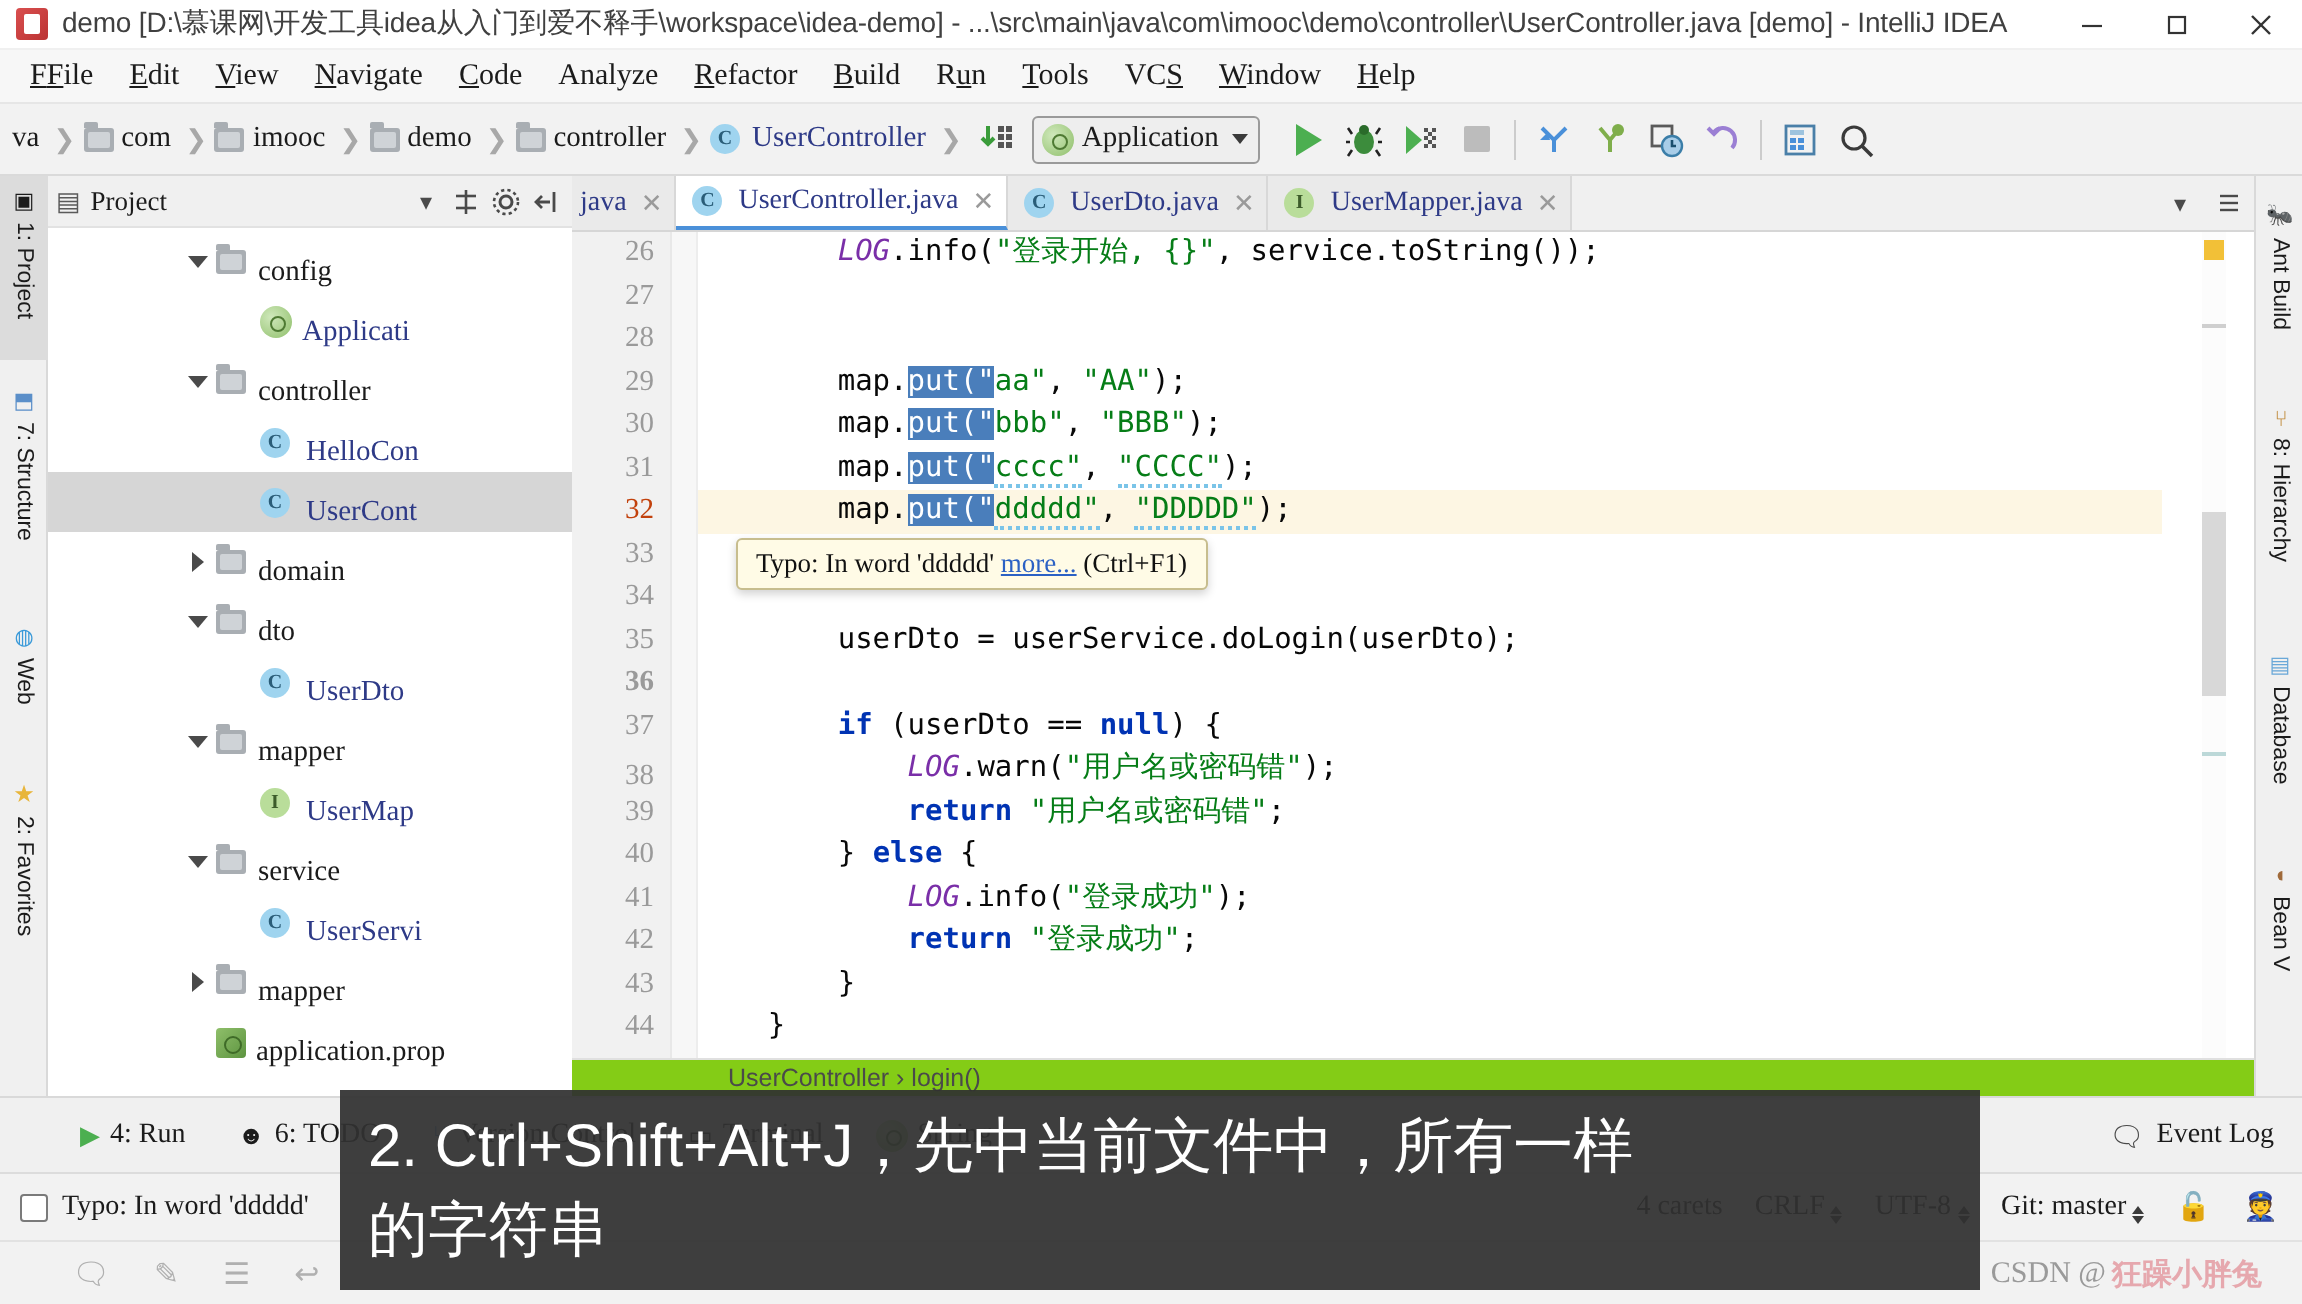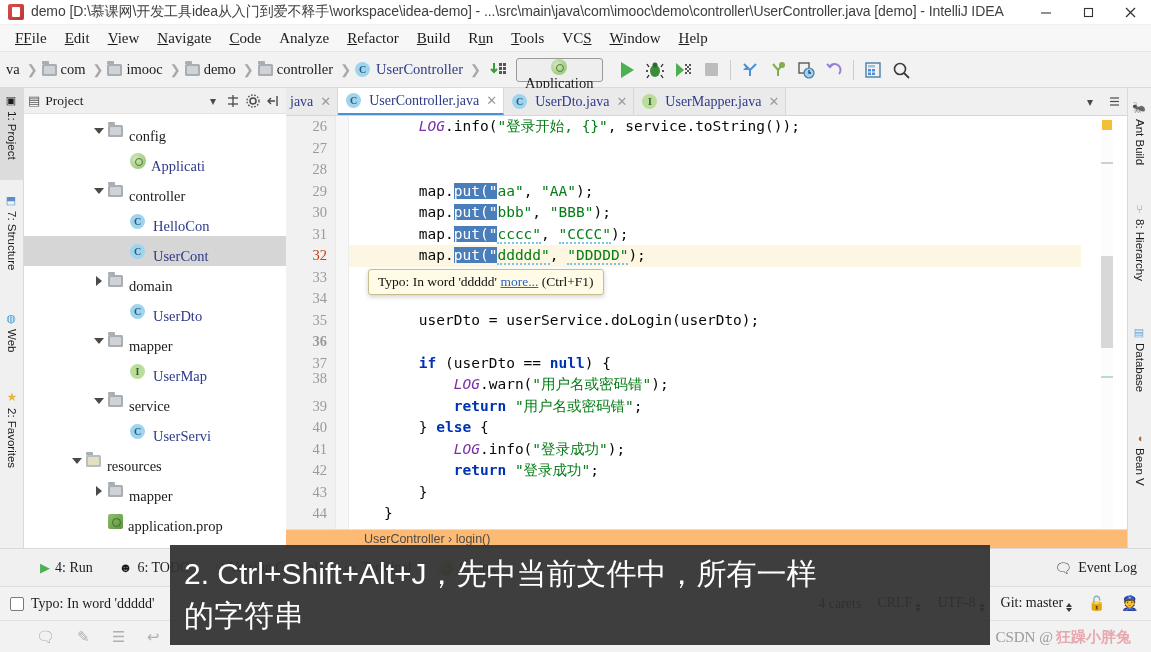--- a/index.html
+++ b/index.html
@@ -78,7 +78,7 @@
 
   .cfg-box {
     display:flex; align-items:center; height:24px; border:1px solid #9a9a9a;
-    border-radius:3px; background:#eeeeee; padding:0 5px 0 4px; margin-left:4px;flex-direction:column;
+    border-radius:3px; background:#eeeeee; padding:0 5px 0 4px; margin-left:4px;
   }
   .cfg-box .lbl { font-size:14.5px; color:#1b1b1b; padding:0 4px; font-family:"Liberation Serif",serif;}
   .spring-ic{

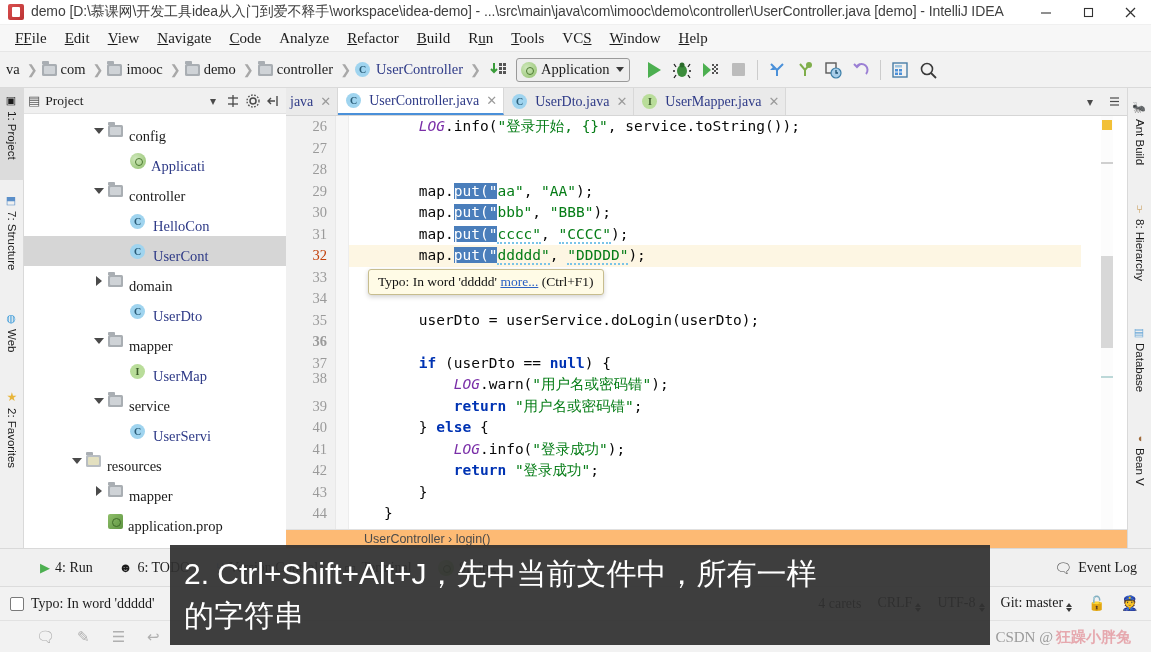--- a/index.html
+++ b/index.html
@@ -511,6 +511,13 @@
           <span class="folder-ic"></span>
           <span class="tlabel">domain</span>
         </div>
+        <div class="trow" style="padding-left: 66px;">
+          <span class="tw">
+            <i class="arrow-d"></i>
+          </span>
+          <span class="folder-ic"></span>
+          <span class="tlabel">dto</span>
+        </div>
         <div class="trow" style="padding-left: 88px;">
           <span class="tw"></span>
           <span class="cls-ic">C</span>

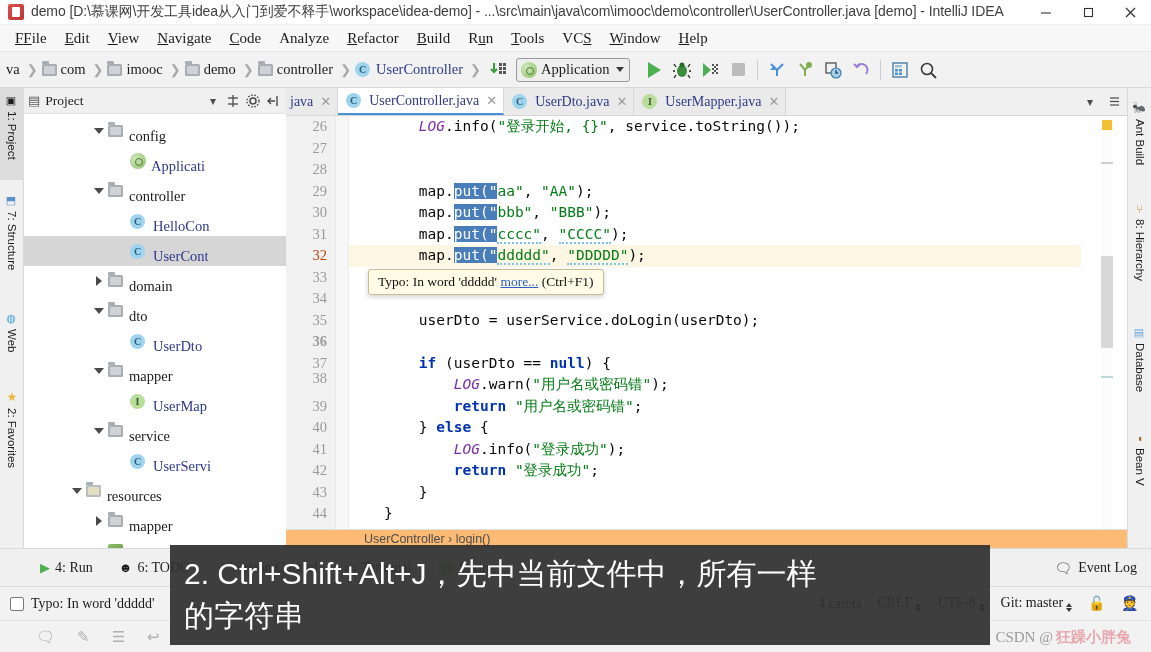--- a/index.html
+++ b/index.html
@@ -616,7 +616,7 @@
           <div class="gline" style="top: 193.5px;">35</div>
           <div class="gline" style="top: 215px; font-weight: bold;">36</div>
           <div class="gline" style="top: 236.5px;">37</div>
-          <div class="gline" style="top: 252px;">38</div>
+          <div class="gline" style="top: 262px;">38</div>
           <div class="gline" style="top: 279.5px;">39</div>
           <div class="gline" style="top: 301px;">40</div>
           <div class="gline" style="top: 322.5px;">41</div>

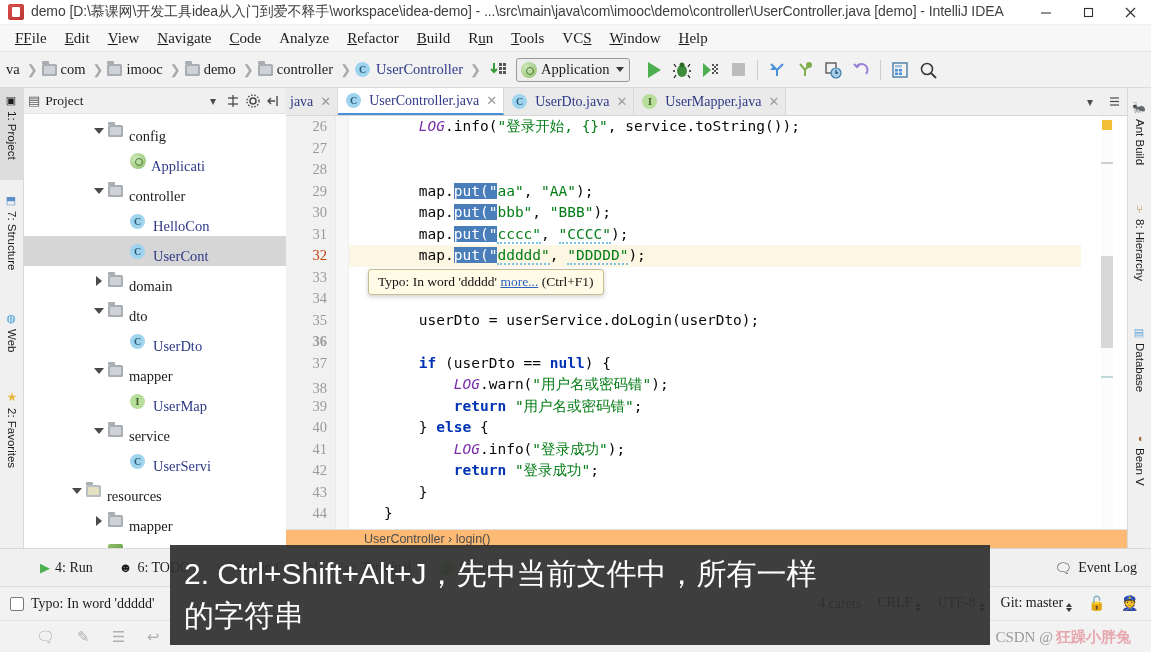--- a/index.html
+++ b/index.html
@@ -547,13 +547,6 @@
           <span class="cls-ic">C</span>
           <span class="tlabel j">UserServi</span>
         </div>
-        <div class="trow" style="padding-left: 44px;">
-          <span class="tw">
-            <i class="arrow-d"></i>
-          </span>
-          <span class="folder-ic res-ic"></span>
-          <span class="tlabel">resources</span>
-        </div>
         <div class="trow" style="padding-left: 66px;">
           <span class="tw">
             <i class="arrow-r"></i>

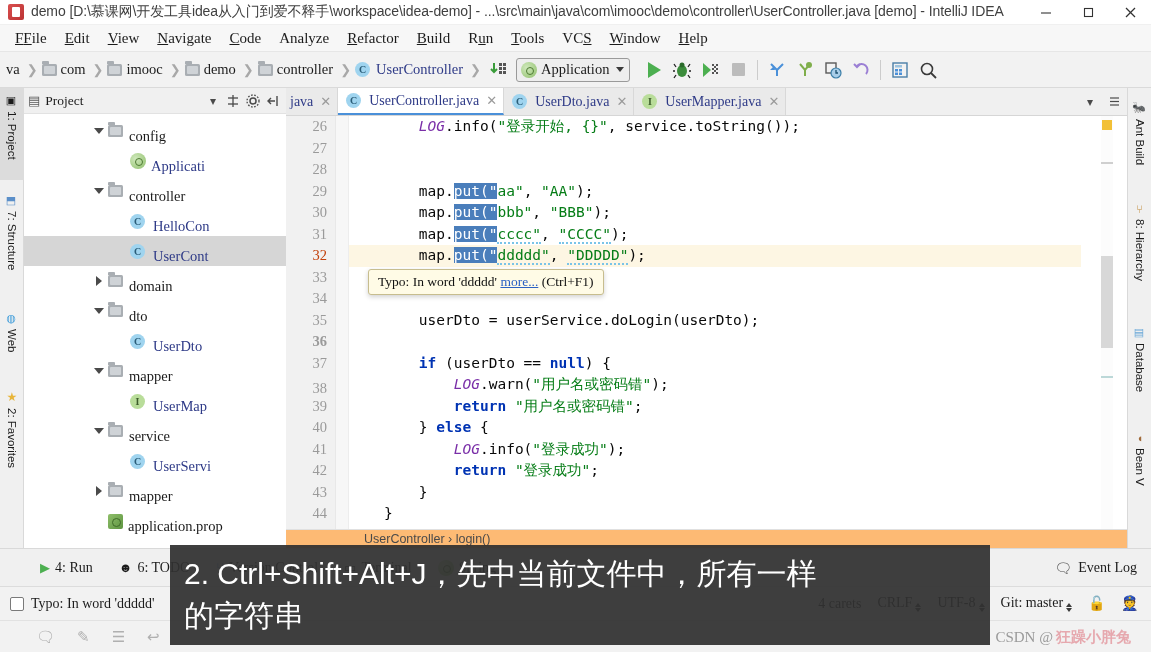--- a/index.html
+++ b/index.html
@@ -192,7 +192,7 @@
   .markline { position:absolute; right:14px; width:12px; height:2px; }
 
   .editor-crumb {
-    position:absolute; left:0; right:0; bottom:0; height:19px; background:#fdba74;
+    position:absolute; left:0; right:0; bottom:0; height:19px; background:#84cc16;
     border-top:1px solid #e0e0e0; display:flex; align-items:center; padding-left:78px;
     font-size:12.5px; color:#4a4a4a;
   }

